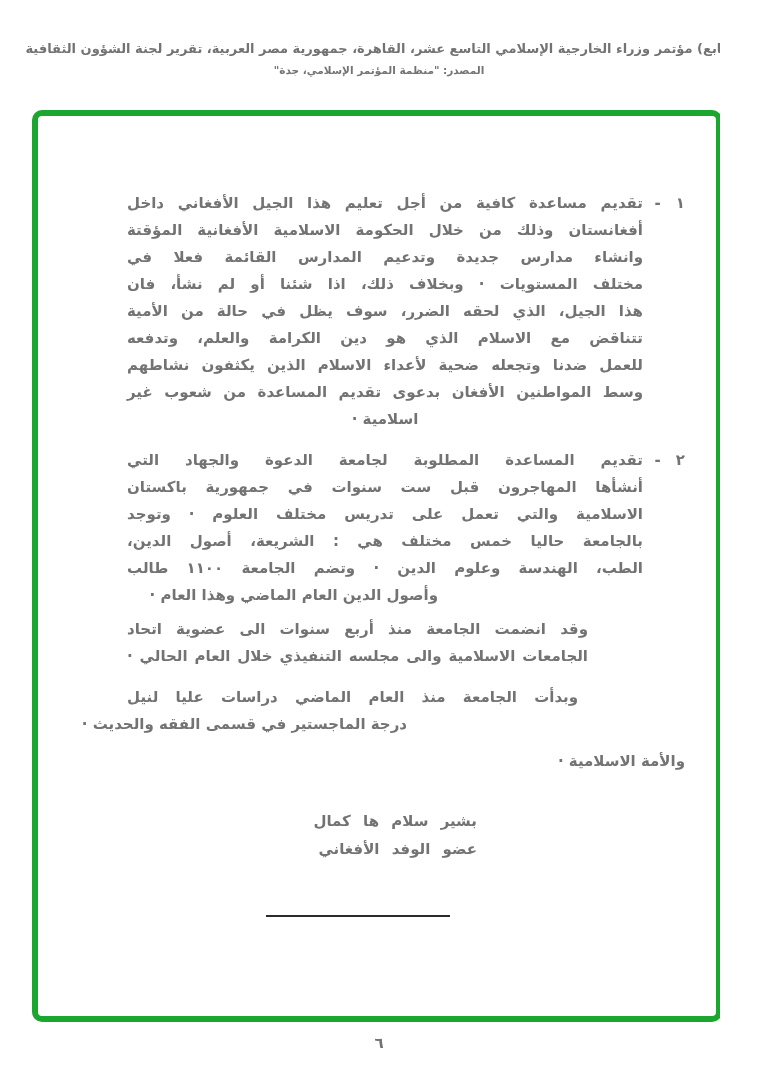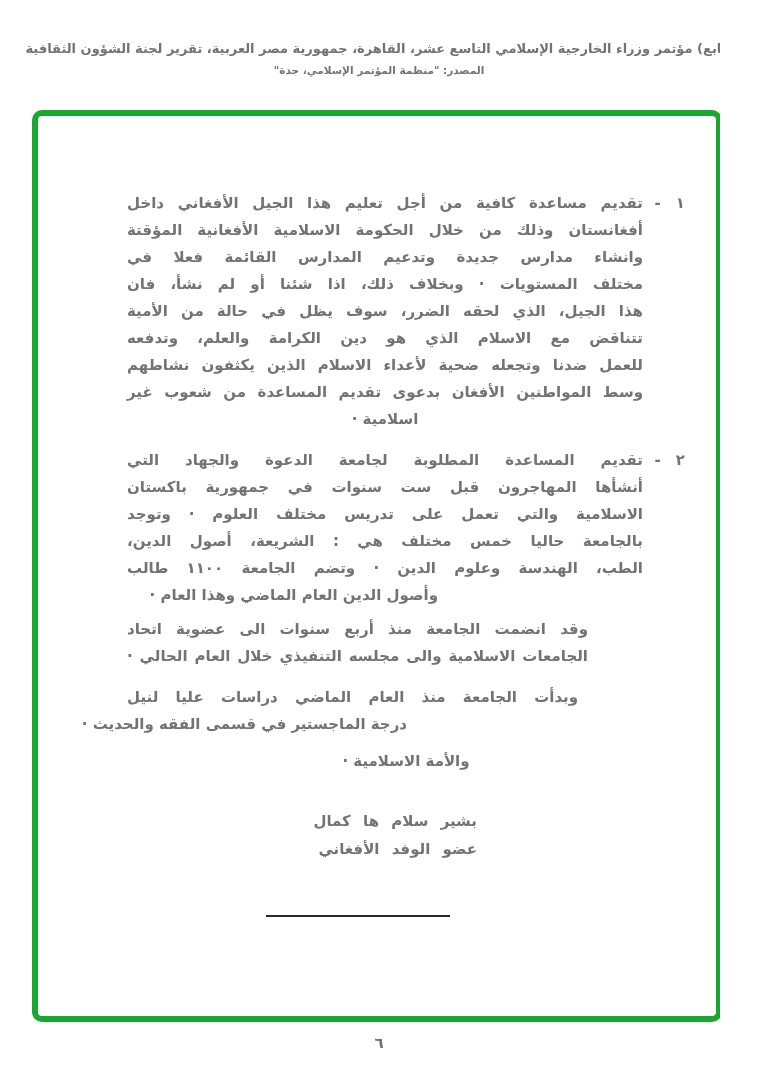--- a/index.html
+++ b/index.html
@@ -47,7 +47,7 @@
   .p2l2{margin-right:278px;text-align:right;white-space:nowrap;}
   .para3{margin-top:10px;}
   .para3 .fill{margin-right:107px;}
-  .p3l2{text-align:center;white-space:nowrap;}
+  .p3l2{text-align:right;white-space:nowrap;}
   
   .signature{margin-top:32px;margin-right:208px;text-align:right;word-spacing:7px;}
   .sig-name,.sig-title{line-height:28px;}

